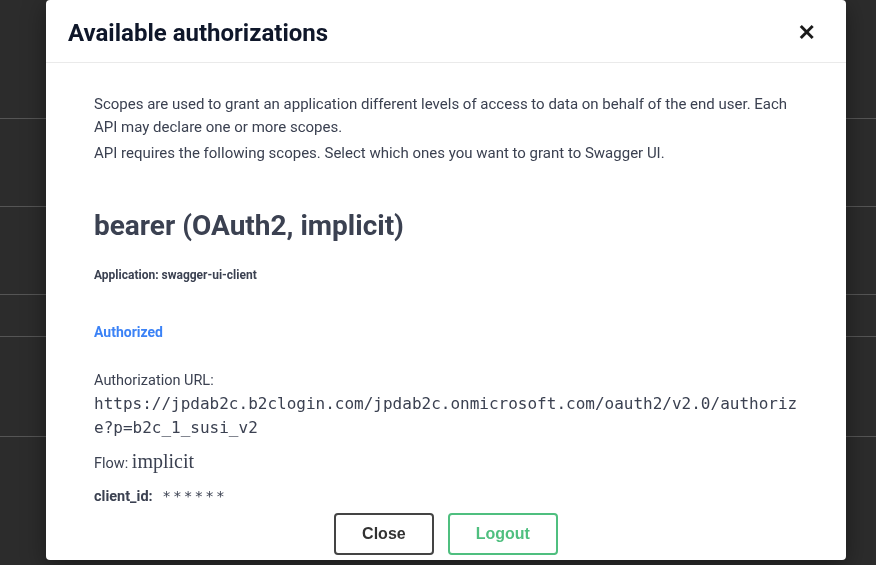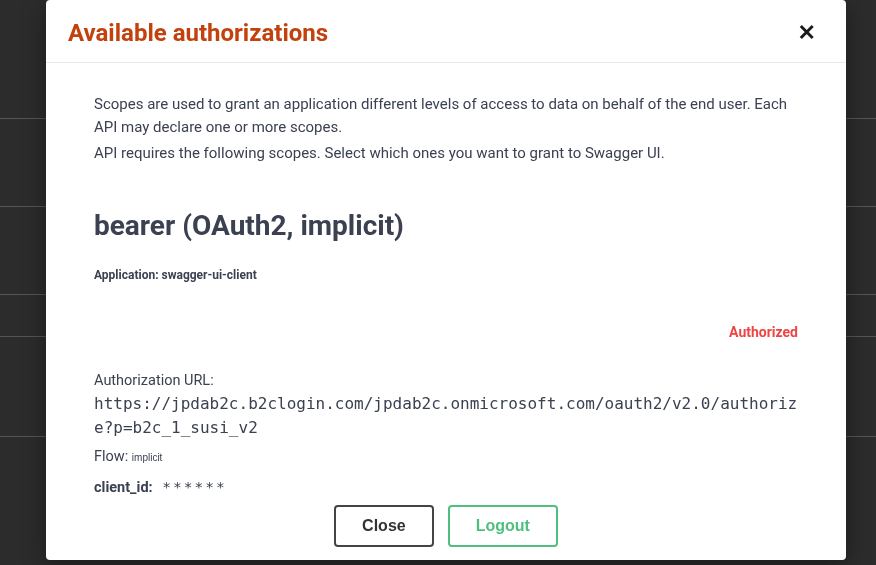--- a/index.html
+++ b/index.html
@@ -44,7 +44,7 @@
     .modal-title {
       font-size: 24px;
       font-weight: 700;
-      color: #c2410c;
+      color: #0f172a;
     }
     .close-btn {
       background: none;

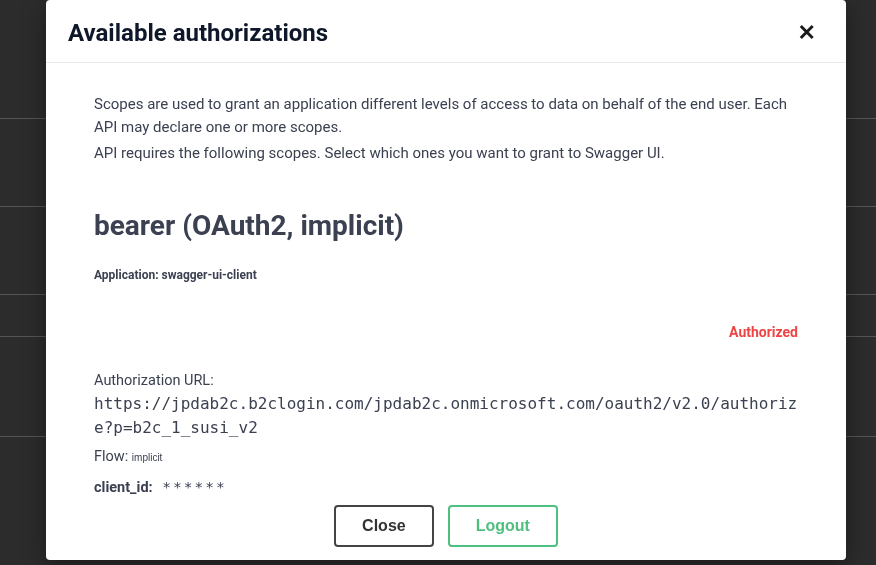--- a/index.html
+++ b/index.html
@@ -89,9 +89,8 @@
     .status-line {
       font-size: 14px;
       font-weight: 700;
-      color: #ef4444;
+      color: #3b82f6;
       margin-bottom: 30px;
-      text-align: right;
     }
     .kv {
       font-size: 14.5px;

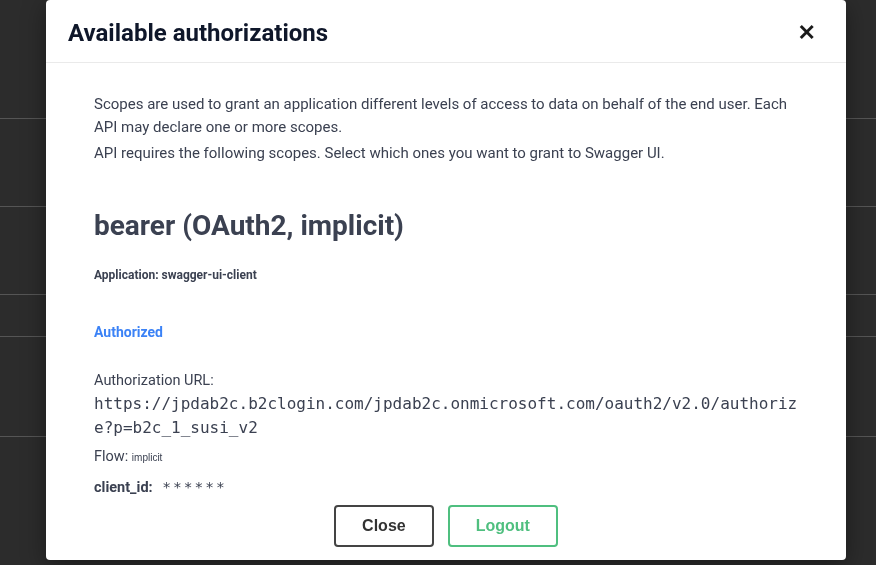--- a/index.html
+++ b/index.html
@@ -99,8 +99,8 @@
     }
     .kv .label { }
     .mono {
-      font-family: Liberation Sans, sans-serif;
-      font-size: 10px;
+      font-family: Liberation Serif, serif;
+      font-size: 20px;
     }
     .url-block { margin-bottom: 6px; }
     .url-value {

